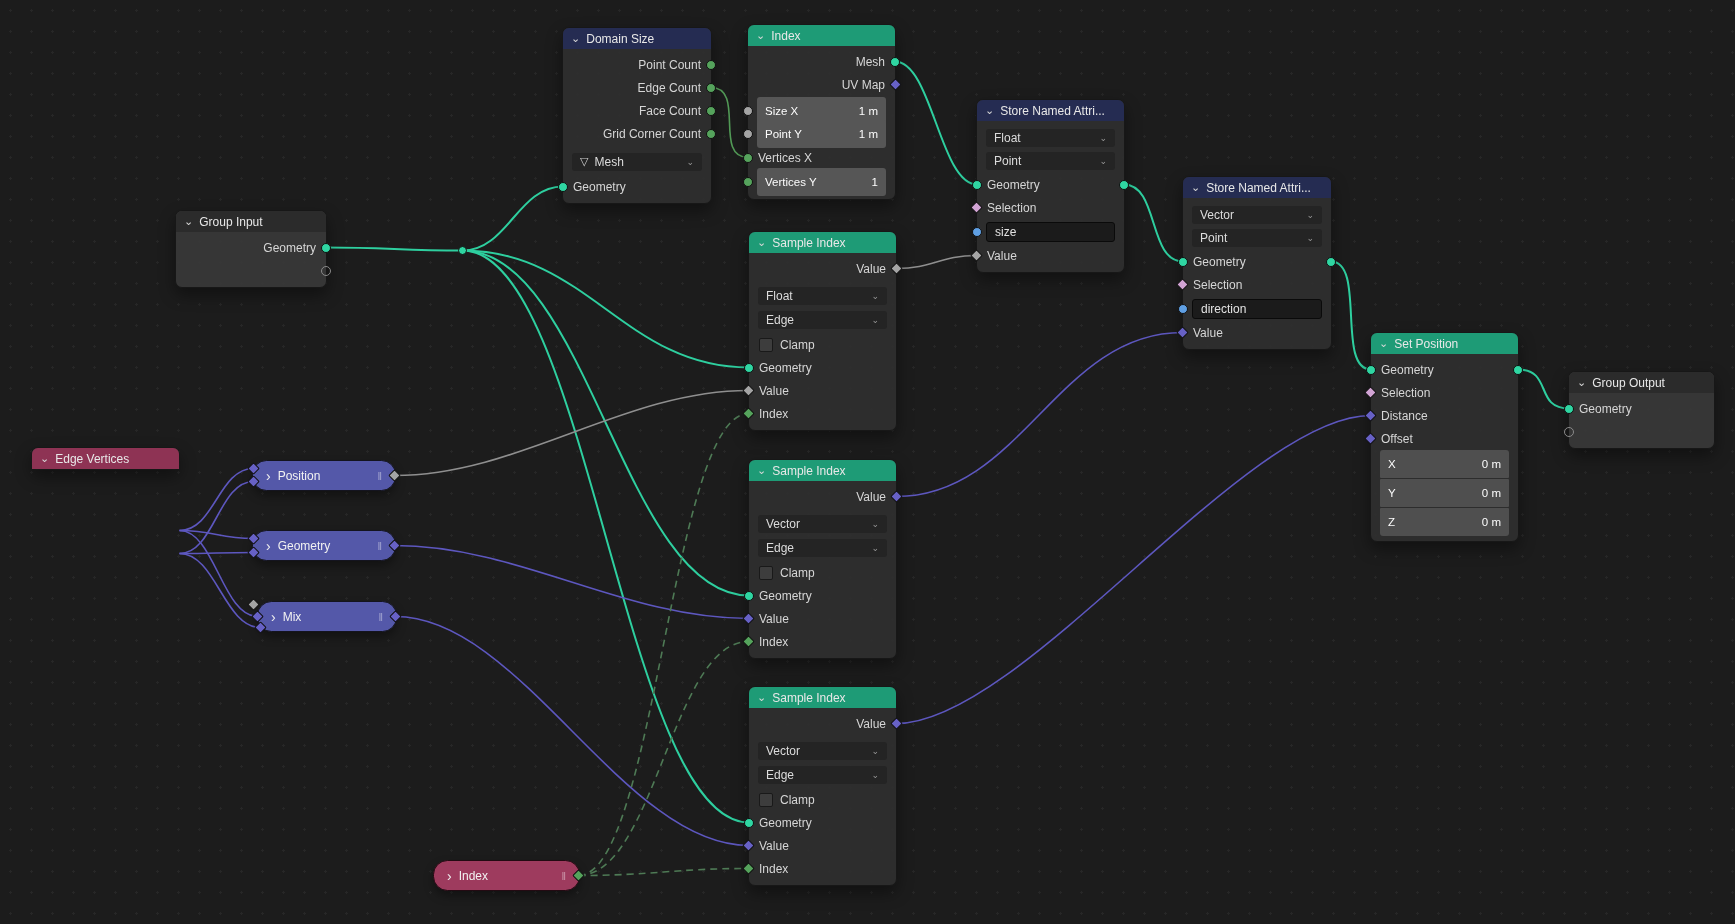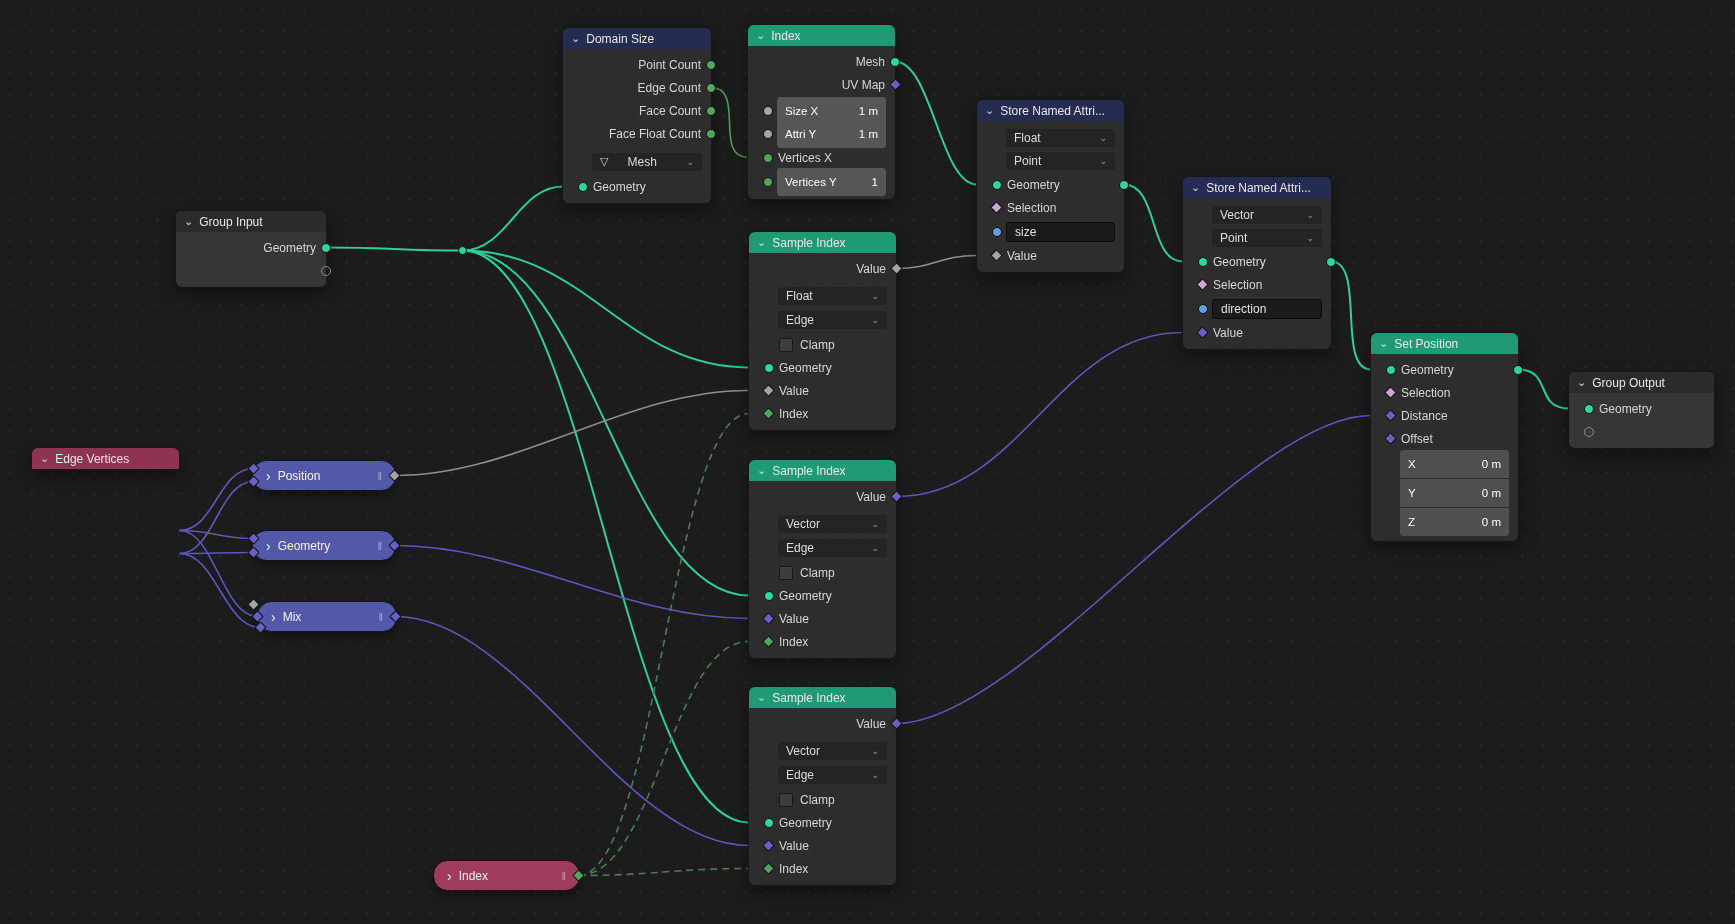--- a/index.html
+++ b/index.html
@@ -28,7 +28,7 @@
   .hdr.gray{background:#2b2b2b;}
   .node.grp{background:rgba(56,56,56,.97);}
   .chev{font-size:11px;color:#d8d8d8;line-height:1;}
-  .body{padding:4px 0 5px;margin-left:20px;}
+  .body{padding:4px 0 5px;}
   .row{position:relative;height:23px;display:flex;align-items:center;padding:0 10px;white-space:nowrap;}
   .row.out{justify-content:flex-end;}
   .frow{position:relative;height:21px;margin:2px 0;display:flex;align-items:center;padding:0 9px;}

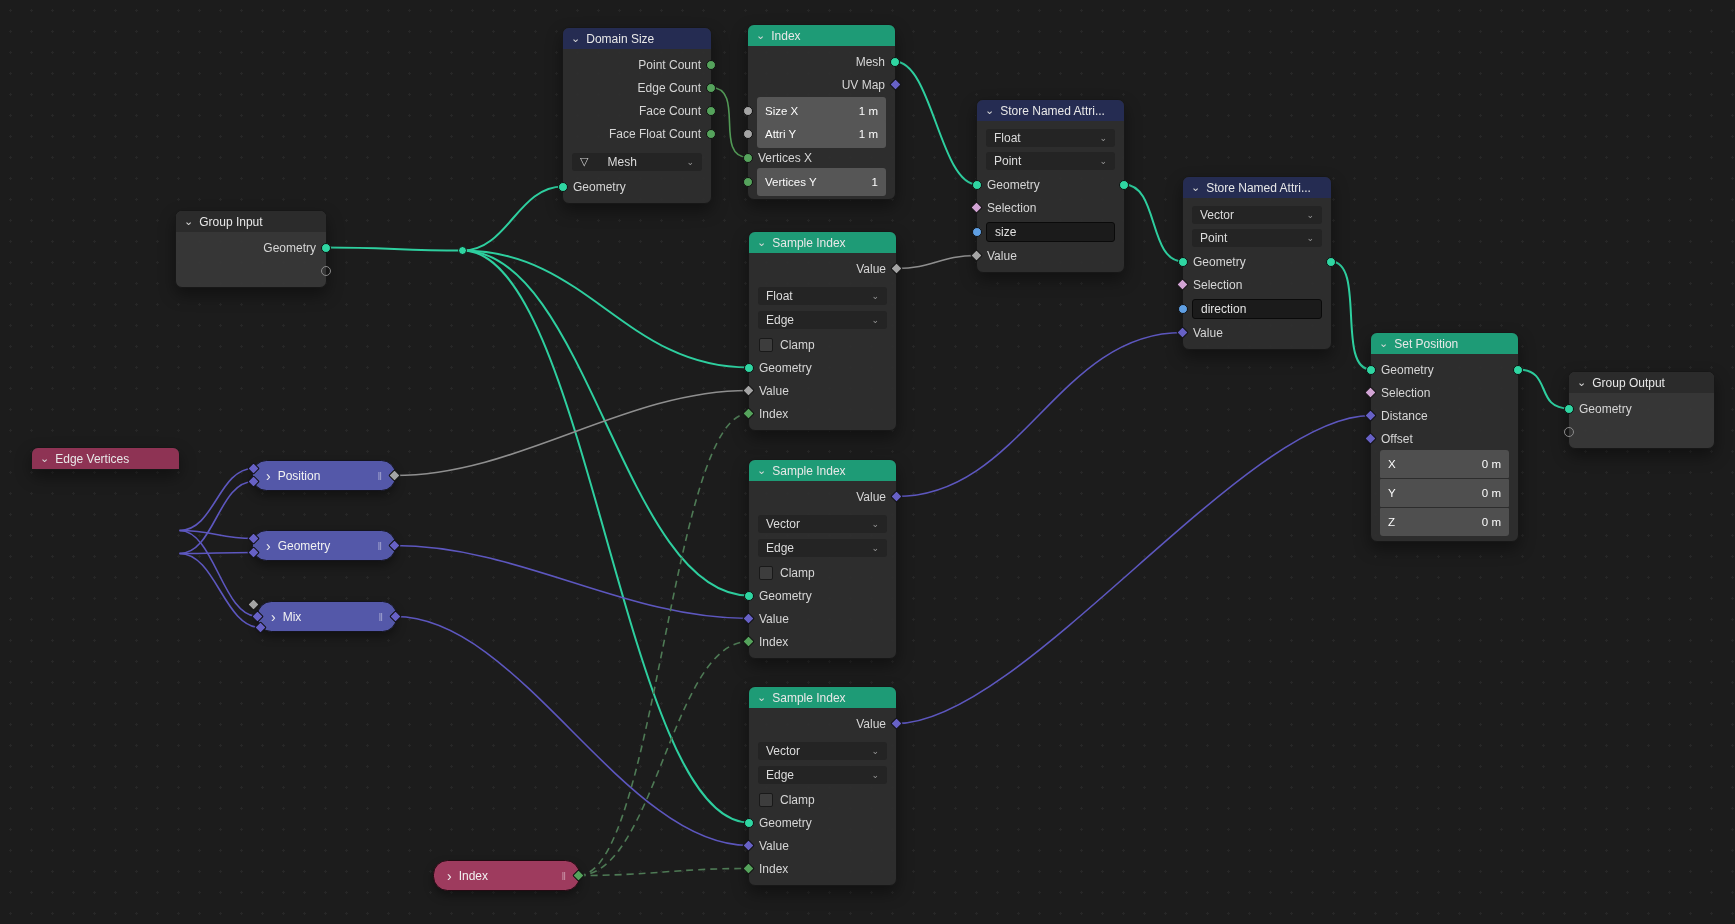--- a/index.html
+++ b/index.html
@@ -132,7 +132,7 @@
         <span class="sock outp int"></span>
         </div>
       <div class="row out">
-          <span>Face Float Count</span>
+          <span>Grid Corner Count</span>
         <span class="sock outp int"></span>
         </div>
       <div class="frow g3" style="margin-top:6px;">

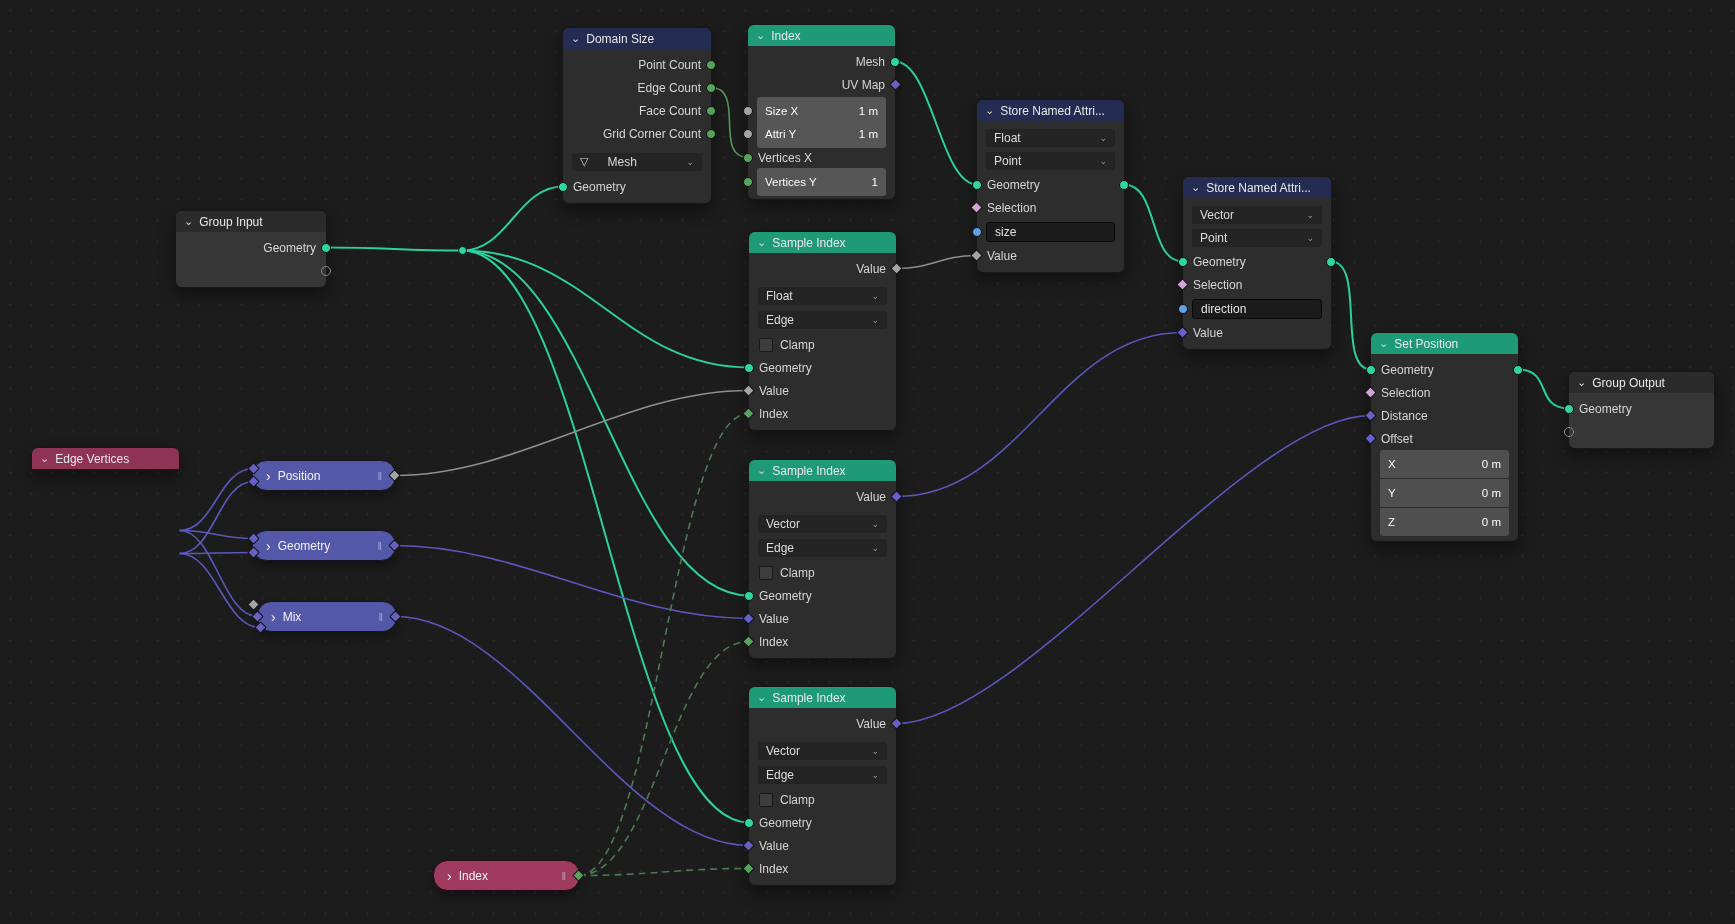--- a/index.html
+++ b/index.html
@@ -173,7 +173,7 @@
       <div class="frow">
           <span class="sock in flt"></span>
         <div class="slider">
-          <span>Attri Y</span>
+          <span>Point Y</span>
             <span>1 m</span>
         </div>
         </div>

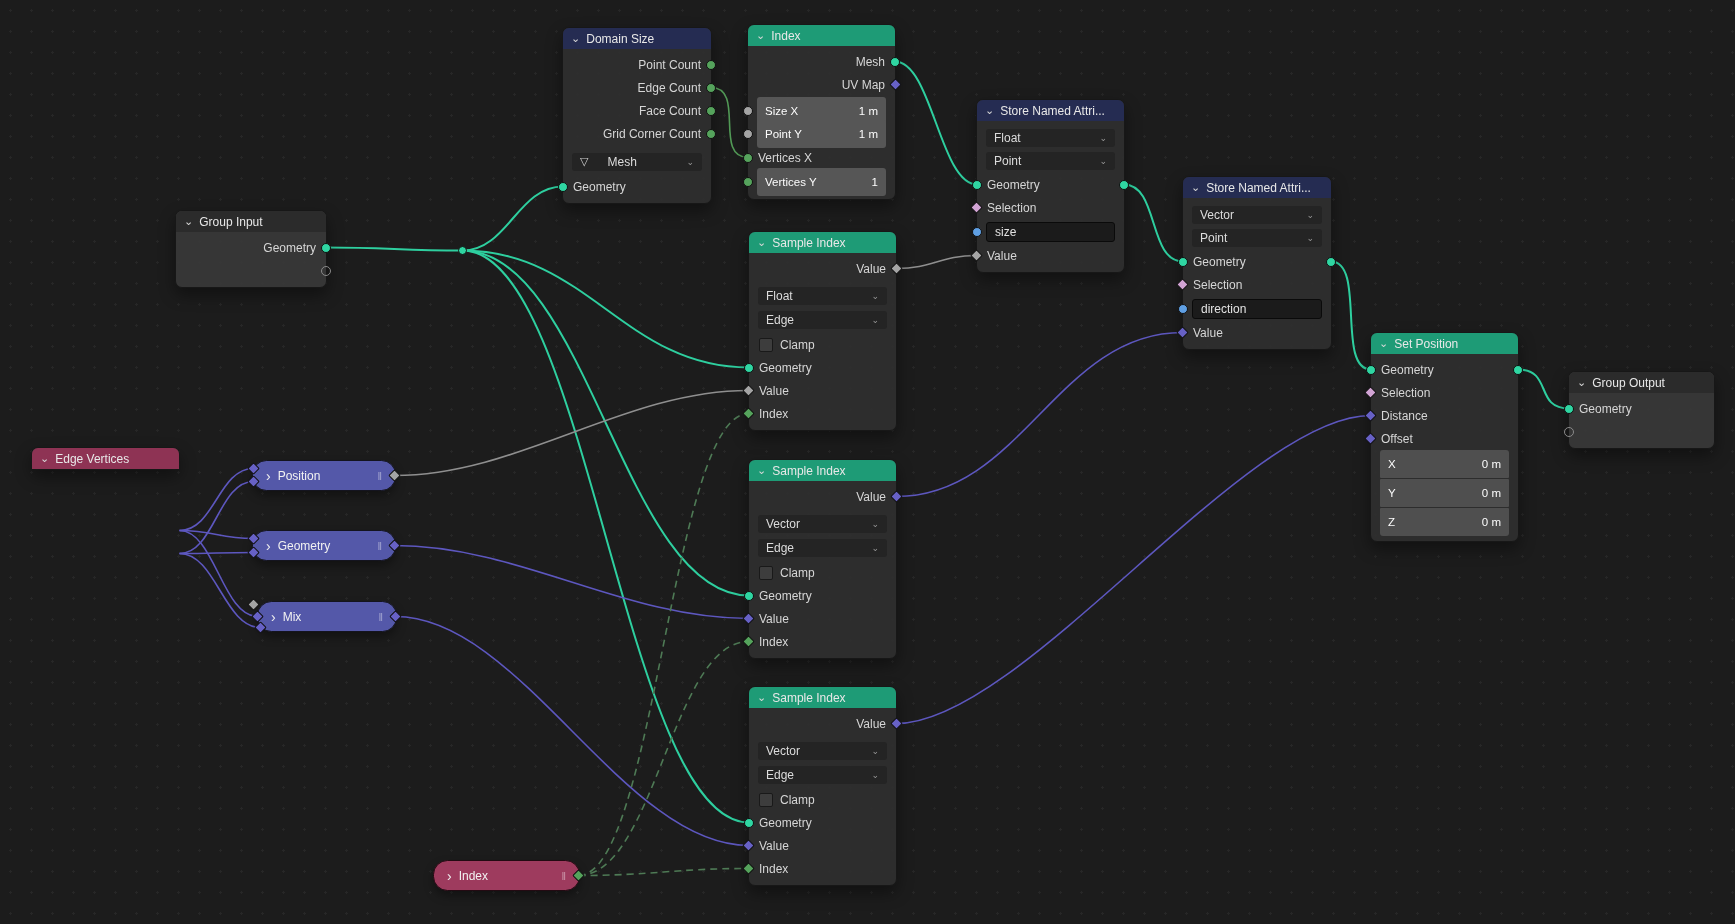--- a/index.html
+++ b/index.html
@@ -45,7 +45,7 @@
   .str{background:#5f9fe3;}
   .virt{background:transparent;border-color:#8a8a8a;}
   .slider{background:#565656;border-radius:3px;height:28px;flex:1;display:flex;justify-content:space-between;align-items:center;padding:0 8px;color:#fdfdfd;font-size:11.5px;}
-  .dd{background:#242424;border-radius:3px;height:18px;flex:1;display:flex;align-items:center;gap:19px;padding:0 8px;color:#dcdcdc;}
+  .dd{background:#242424;border-radius:3px;height:18px;flex:1;display:flex;align-items:center;gap:6px;padding:0 8px;color:#dcdcdc;}
   .dd .arr{margin-left:auto;font-size:9px;color:#999;}
   .txt{background:#1b1b1b;border:1px solid #0a0a0a;border-radius:3px;height:18px;flex:1;display:flex;align-items:center;padding:0 8px;color:#e2e2e2;}
   .chk{width:12px;height:12px;background:#3d3d3d;border:1px solid #191919;border-radius:2px;margin-right:7px;flex:none;}

